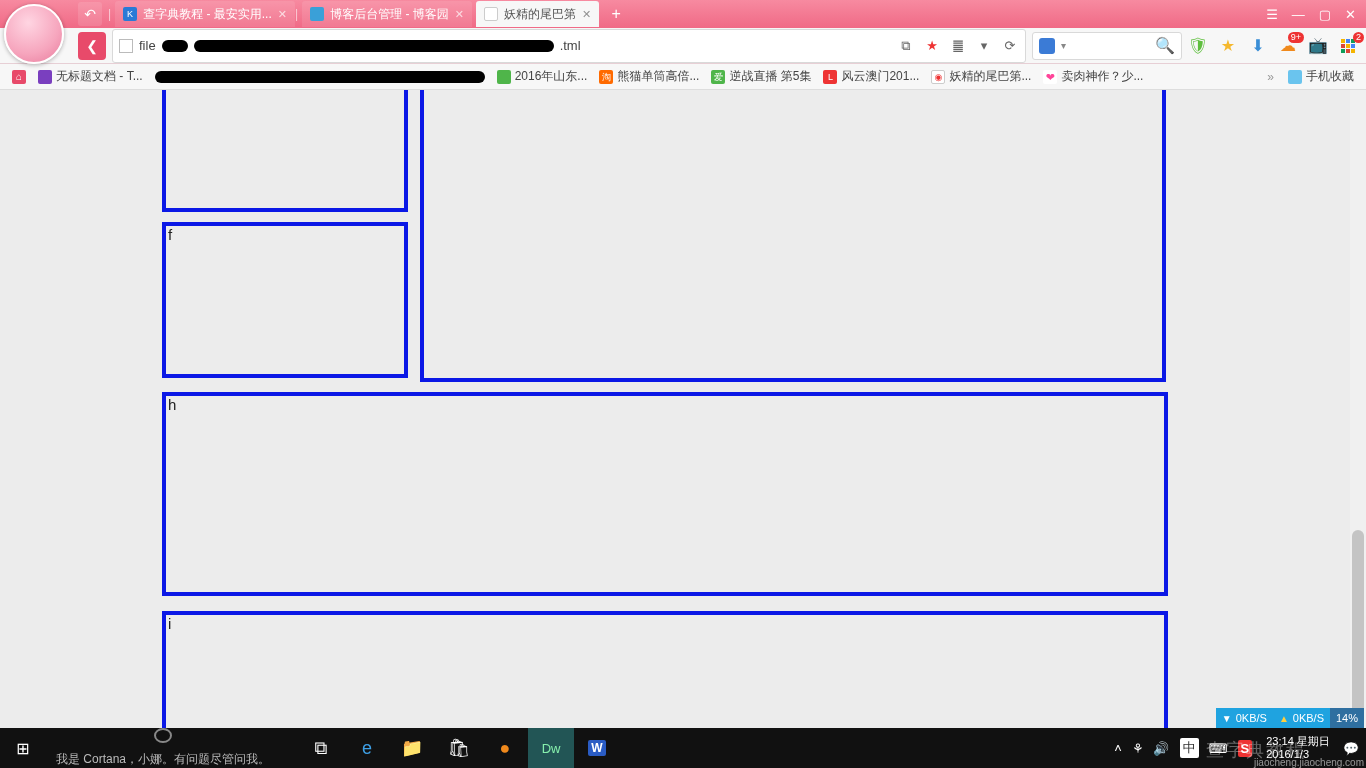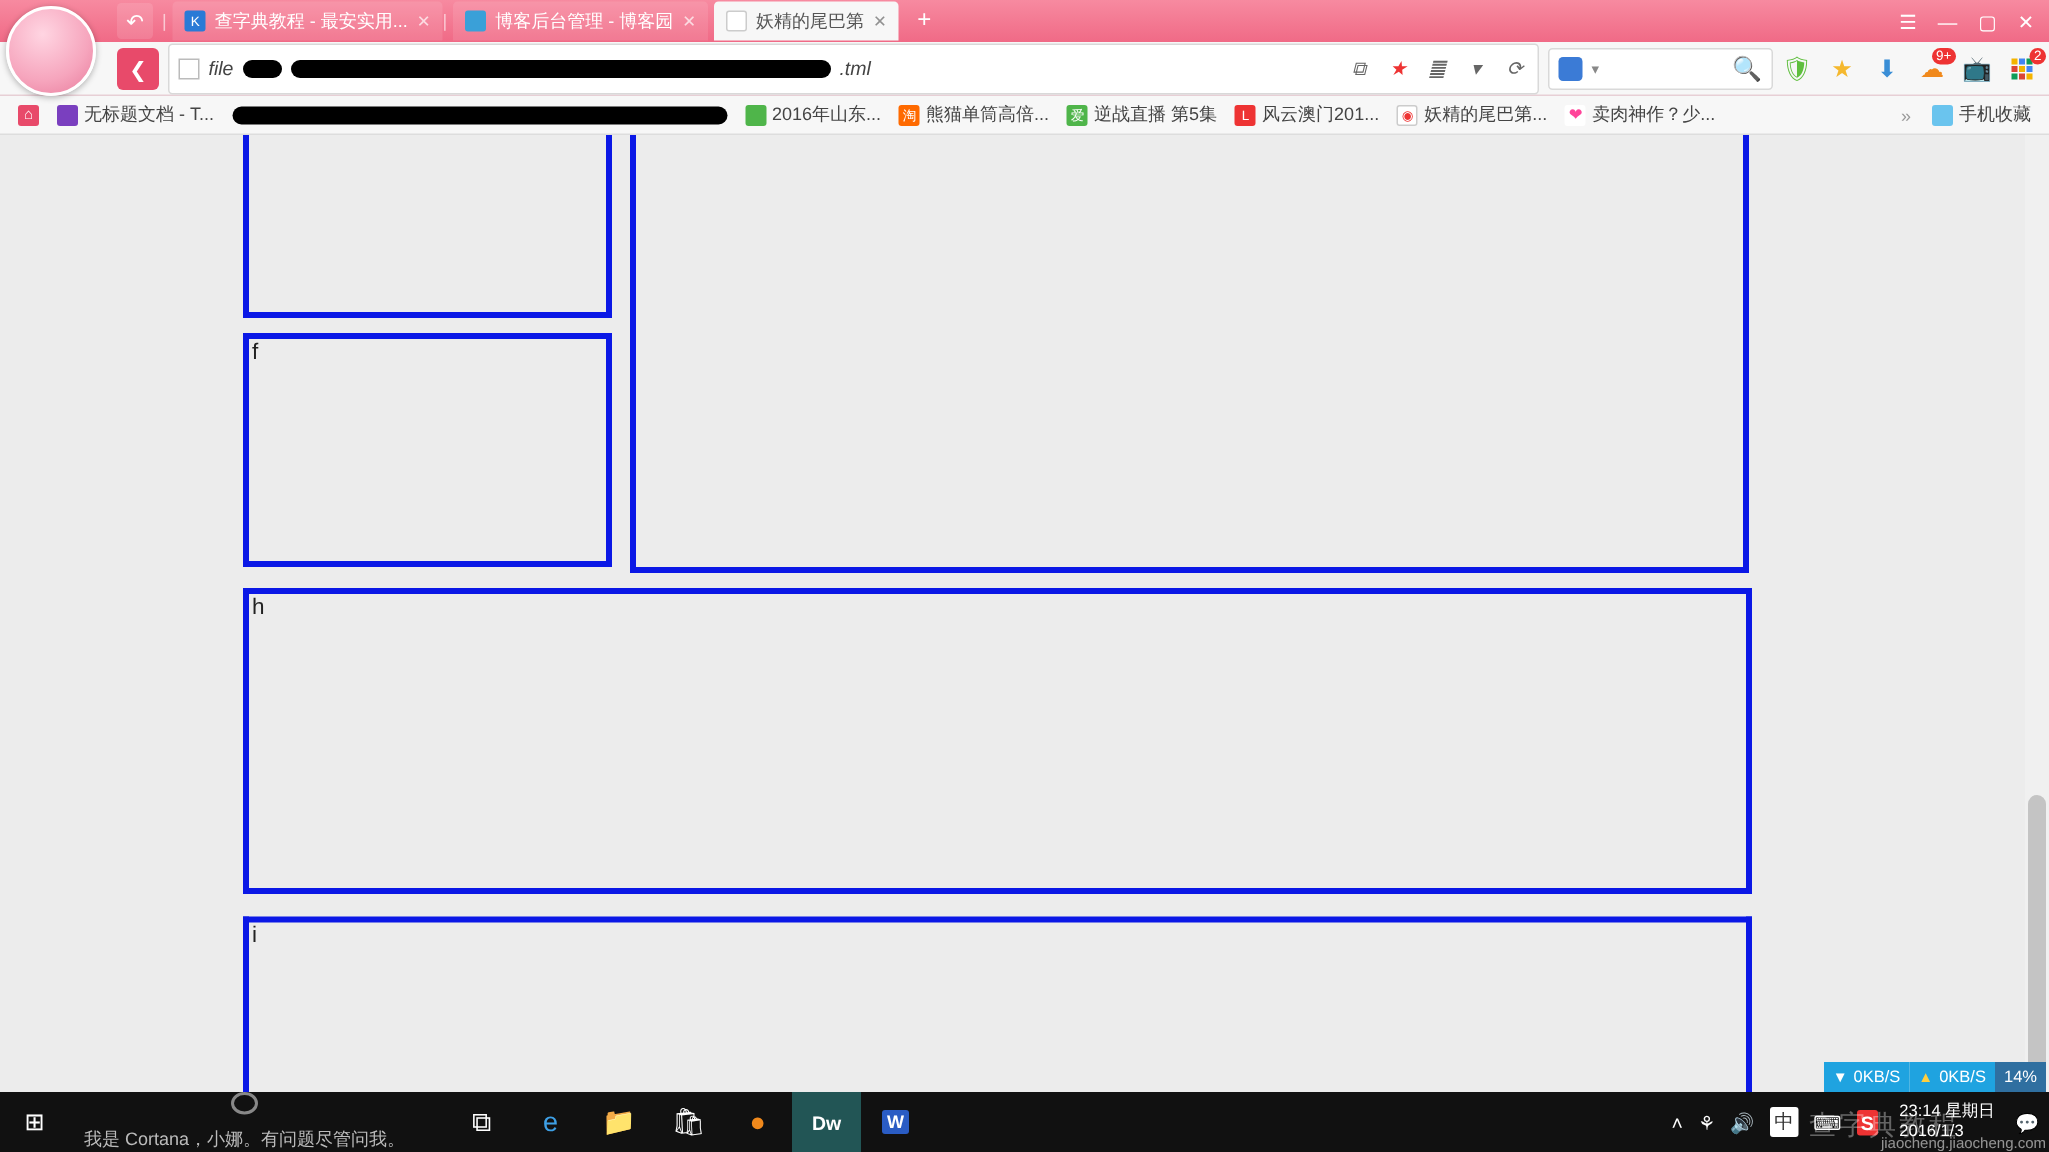--- a/index.html
+++ b/index.html
@@ -24,7 +24,7 @@
 
 .urlbar-row { height: 36px; background: #f7f7f7; display: flex; align-items: center; padding: 0 8px 0 78px; gap: 6px; border-bottom: 1px solid #e7cfd5; }
 .back-btn { width: 28px; height: 28px; background: #e84a6a; border-radius: 4px; display: flex; align-items: center; justify-content: center; color: #fff; font-size: 14px; }
-.urlbox { flex: 1; height: 34px; background: #fff; border: 1px solid #d9d9d9; border-radius: 3px; display: flex; align-items: center; padding: 0 6px; gap: 6px; color: #444; font-size: 13px; font-style: italic; }
+.urlbox { flex: 1; height: 34px; background: #fff; border: 1px solid #d9d9d9; border-radius: 3px; display: flex; align-items: center; padding: 0 6px; gap: 6px; color: #444; font-size: 13px; }
 .urlbox .page-ico { width: 14px; height: 14px; border: 1px solid #bbb; background: #fff; }
 .urlbox .redact { height: 12px; background: #000; border-radius: 6px; }
 .urlbox .redact.r1 { width: 26px; }

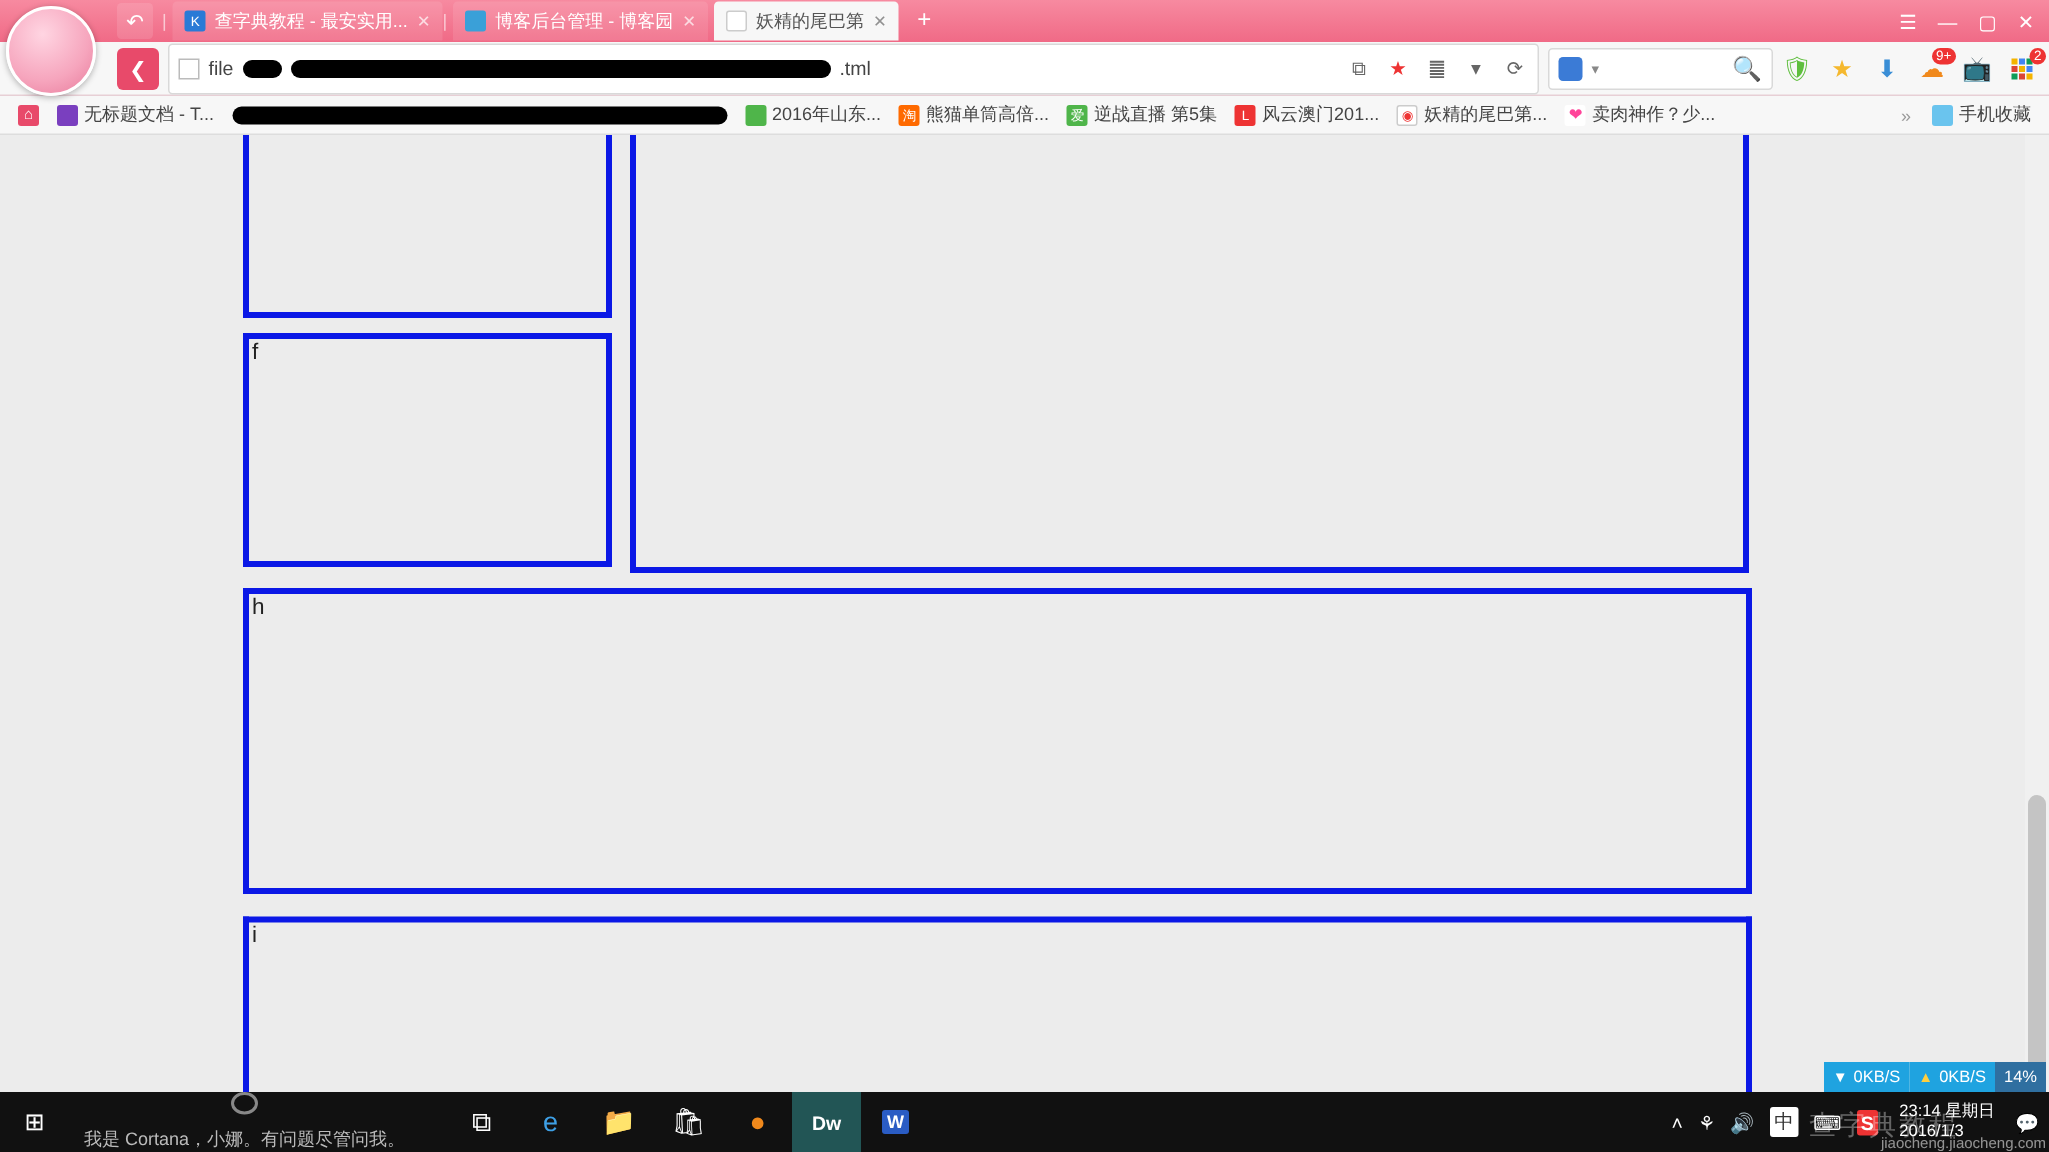--- a/index.html
+++ b/index.html
@@ -258,7 +258,7 @@
     <div class="ti">🛍</div>
     <div class="ti" style="color:#f0891c">●</div>
     <div class="ti" style="background:#255">
-        <span style="color:#ffffff;font-weight:bold;font-size:13px">Dw</span>
+        <span style="color:#86efac;font-weight:normal;font-size:13px">Dw</span>
       </div>
     <div class="ti" style="color:#2a5cc4">
         <span style="background:#2a5cc4;color:#fff;padding:1px 3px;font-weight:bold;border-radius:2px;font-size:12px">W</span>

